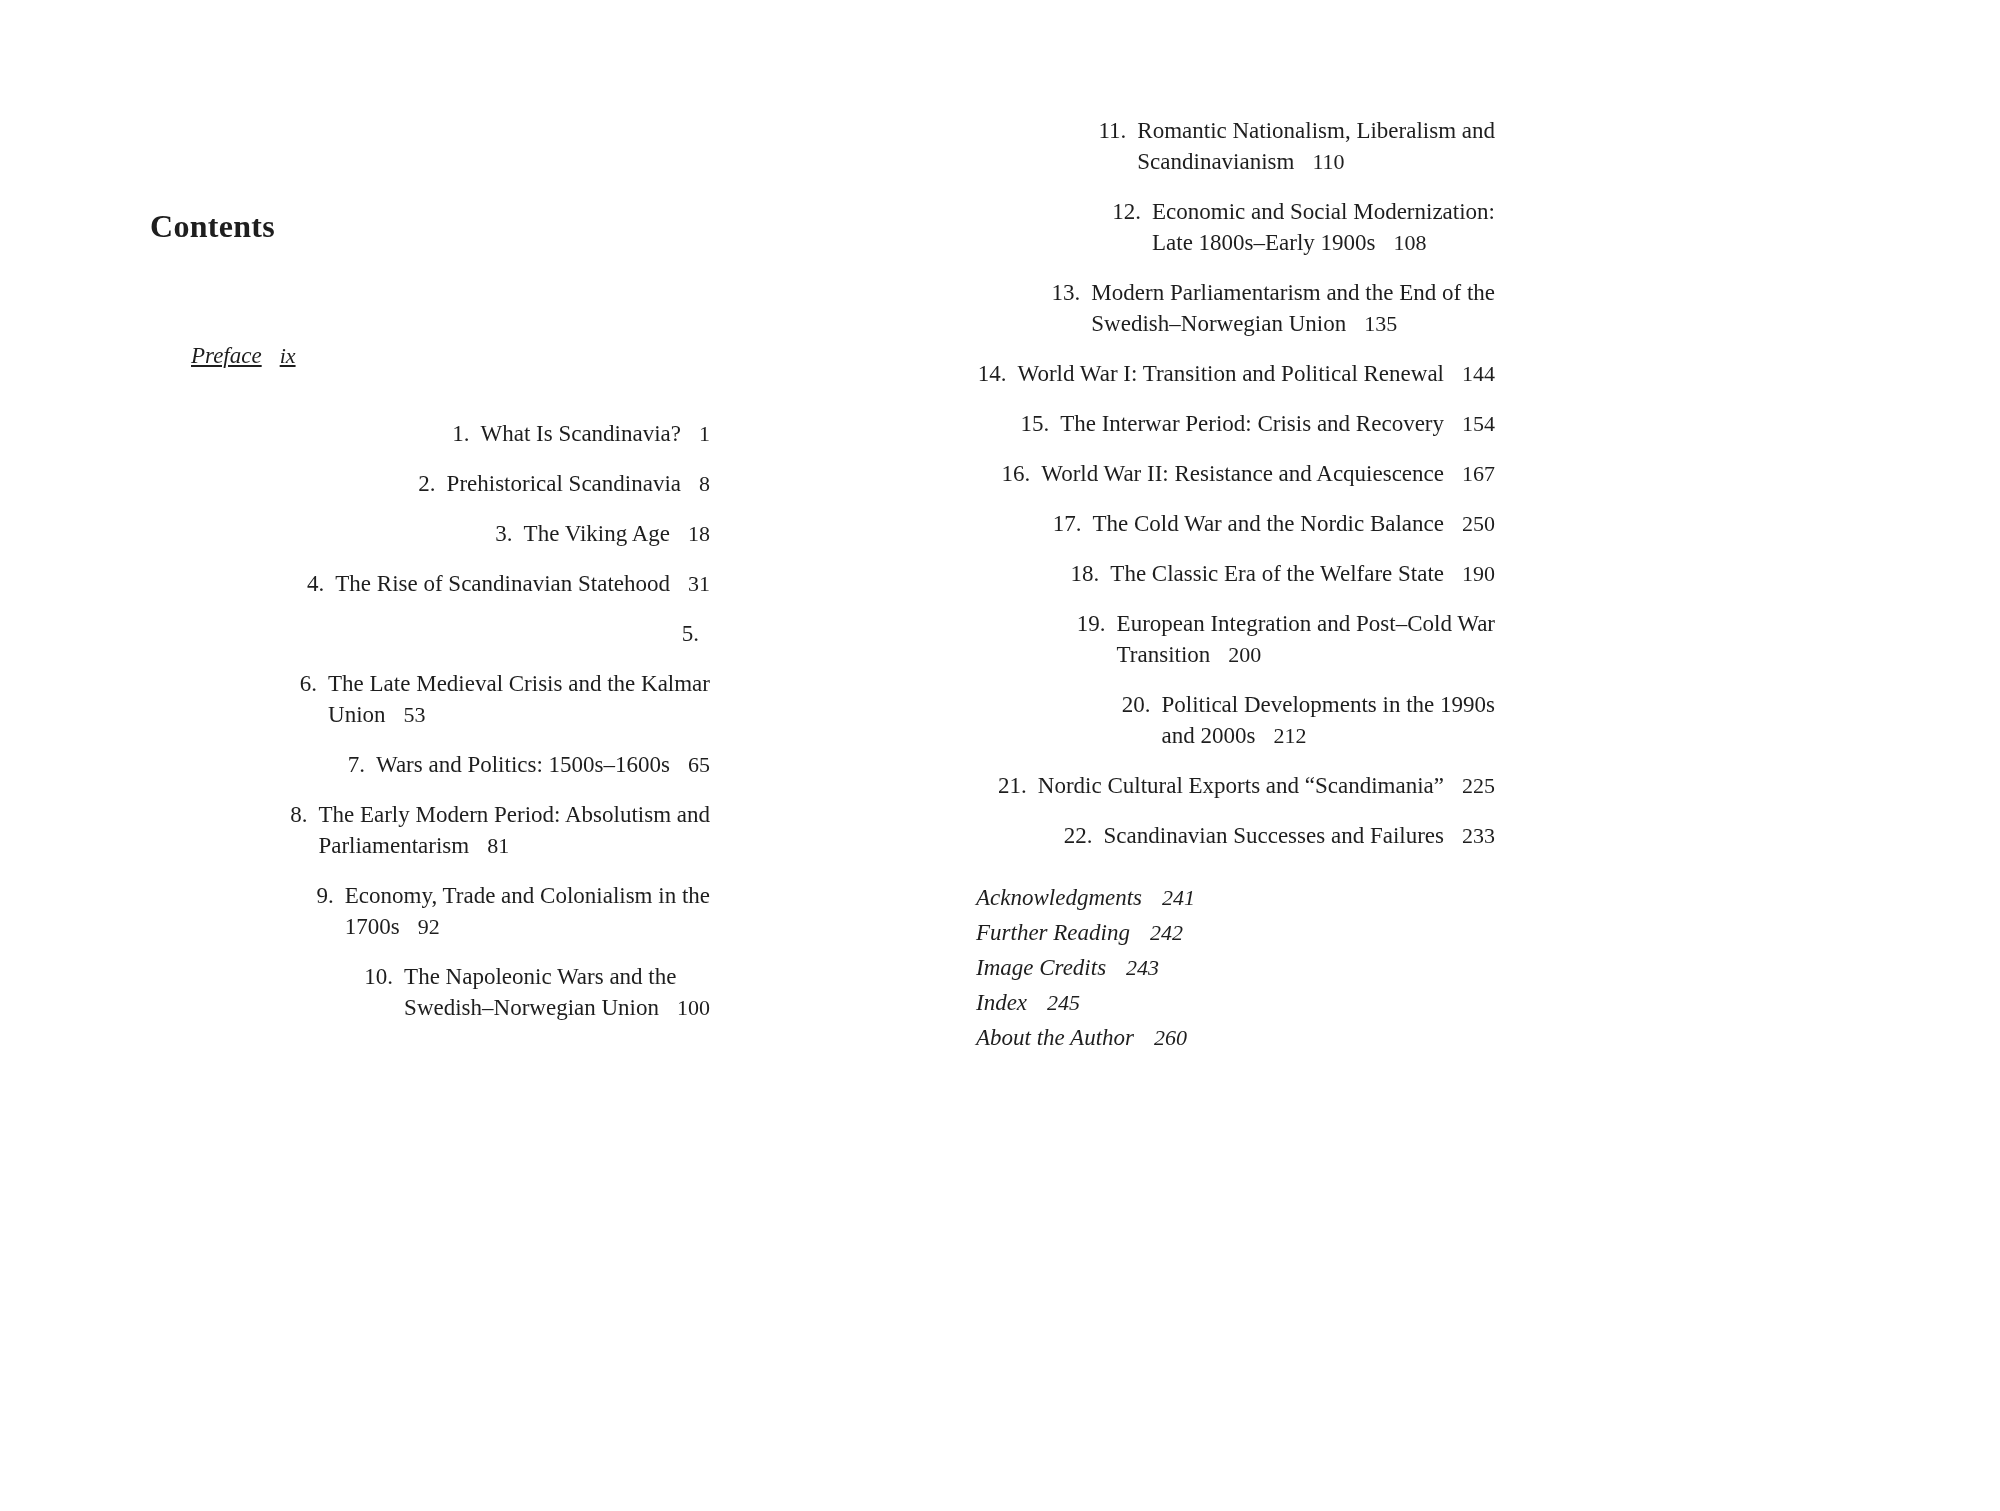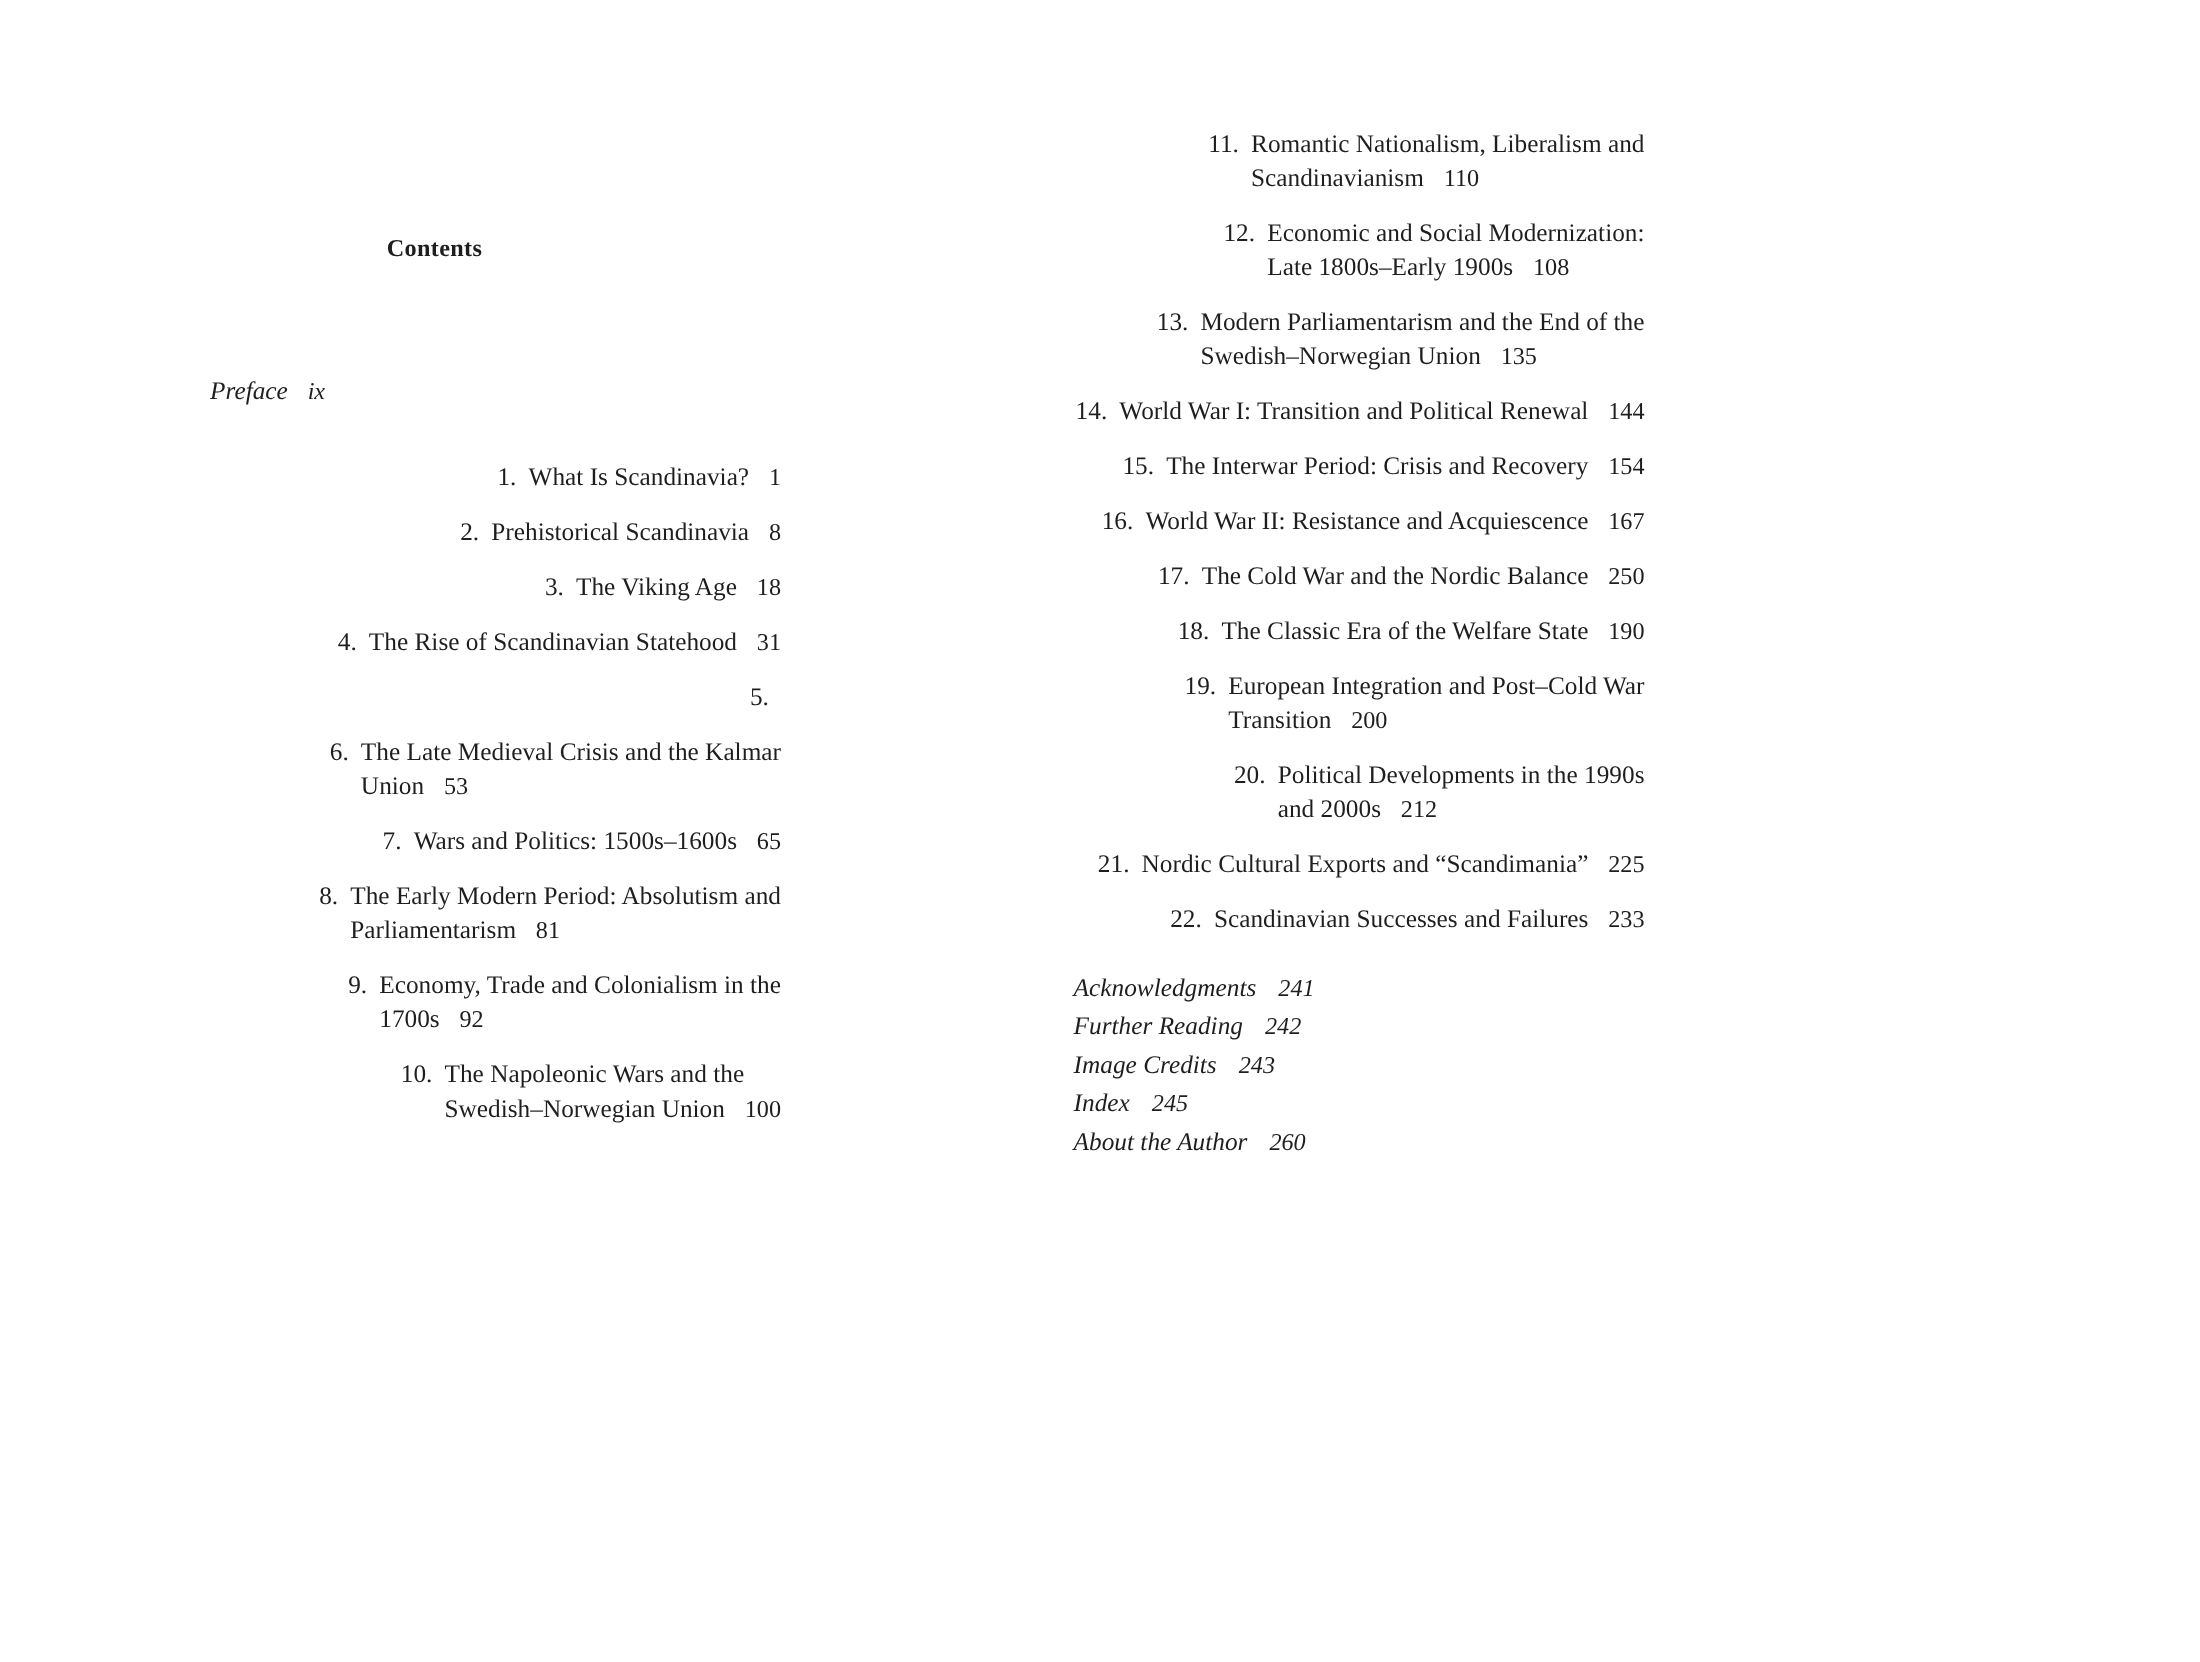--- a/index.html
+++ b/index.html
@@ -30,8 +30,8 @@
   }
   .heading {
     width: 490px;
-    text-align: center;
-    font-size: 22px;
+    text-align: left;
+    font-size: 32px;
     font-weight: 700;
     letter-spacing: 0.3px;
     line-height: 36px;

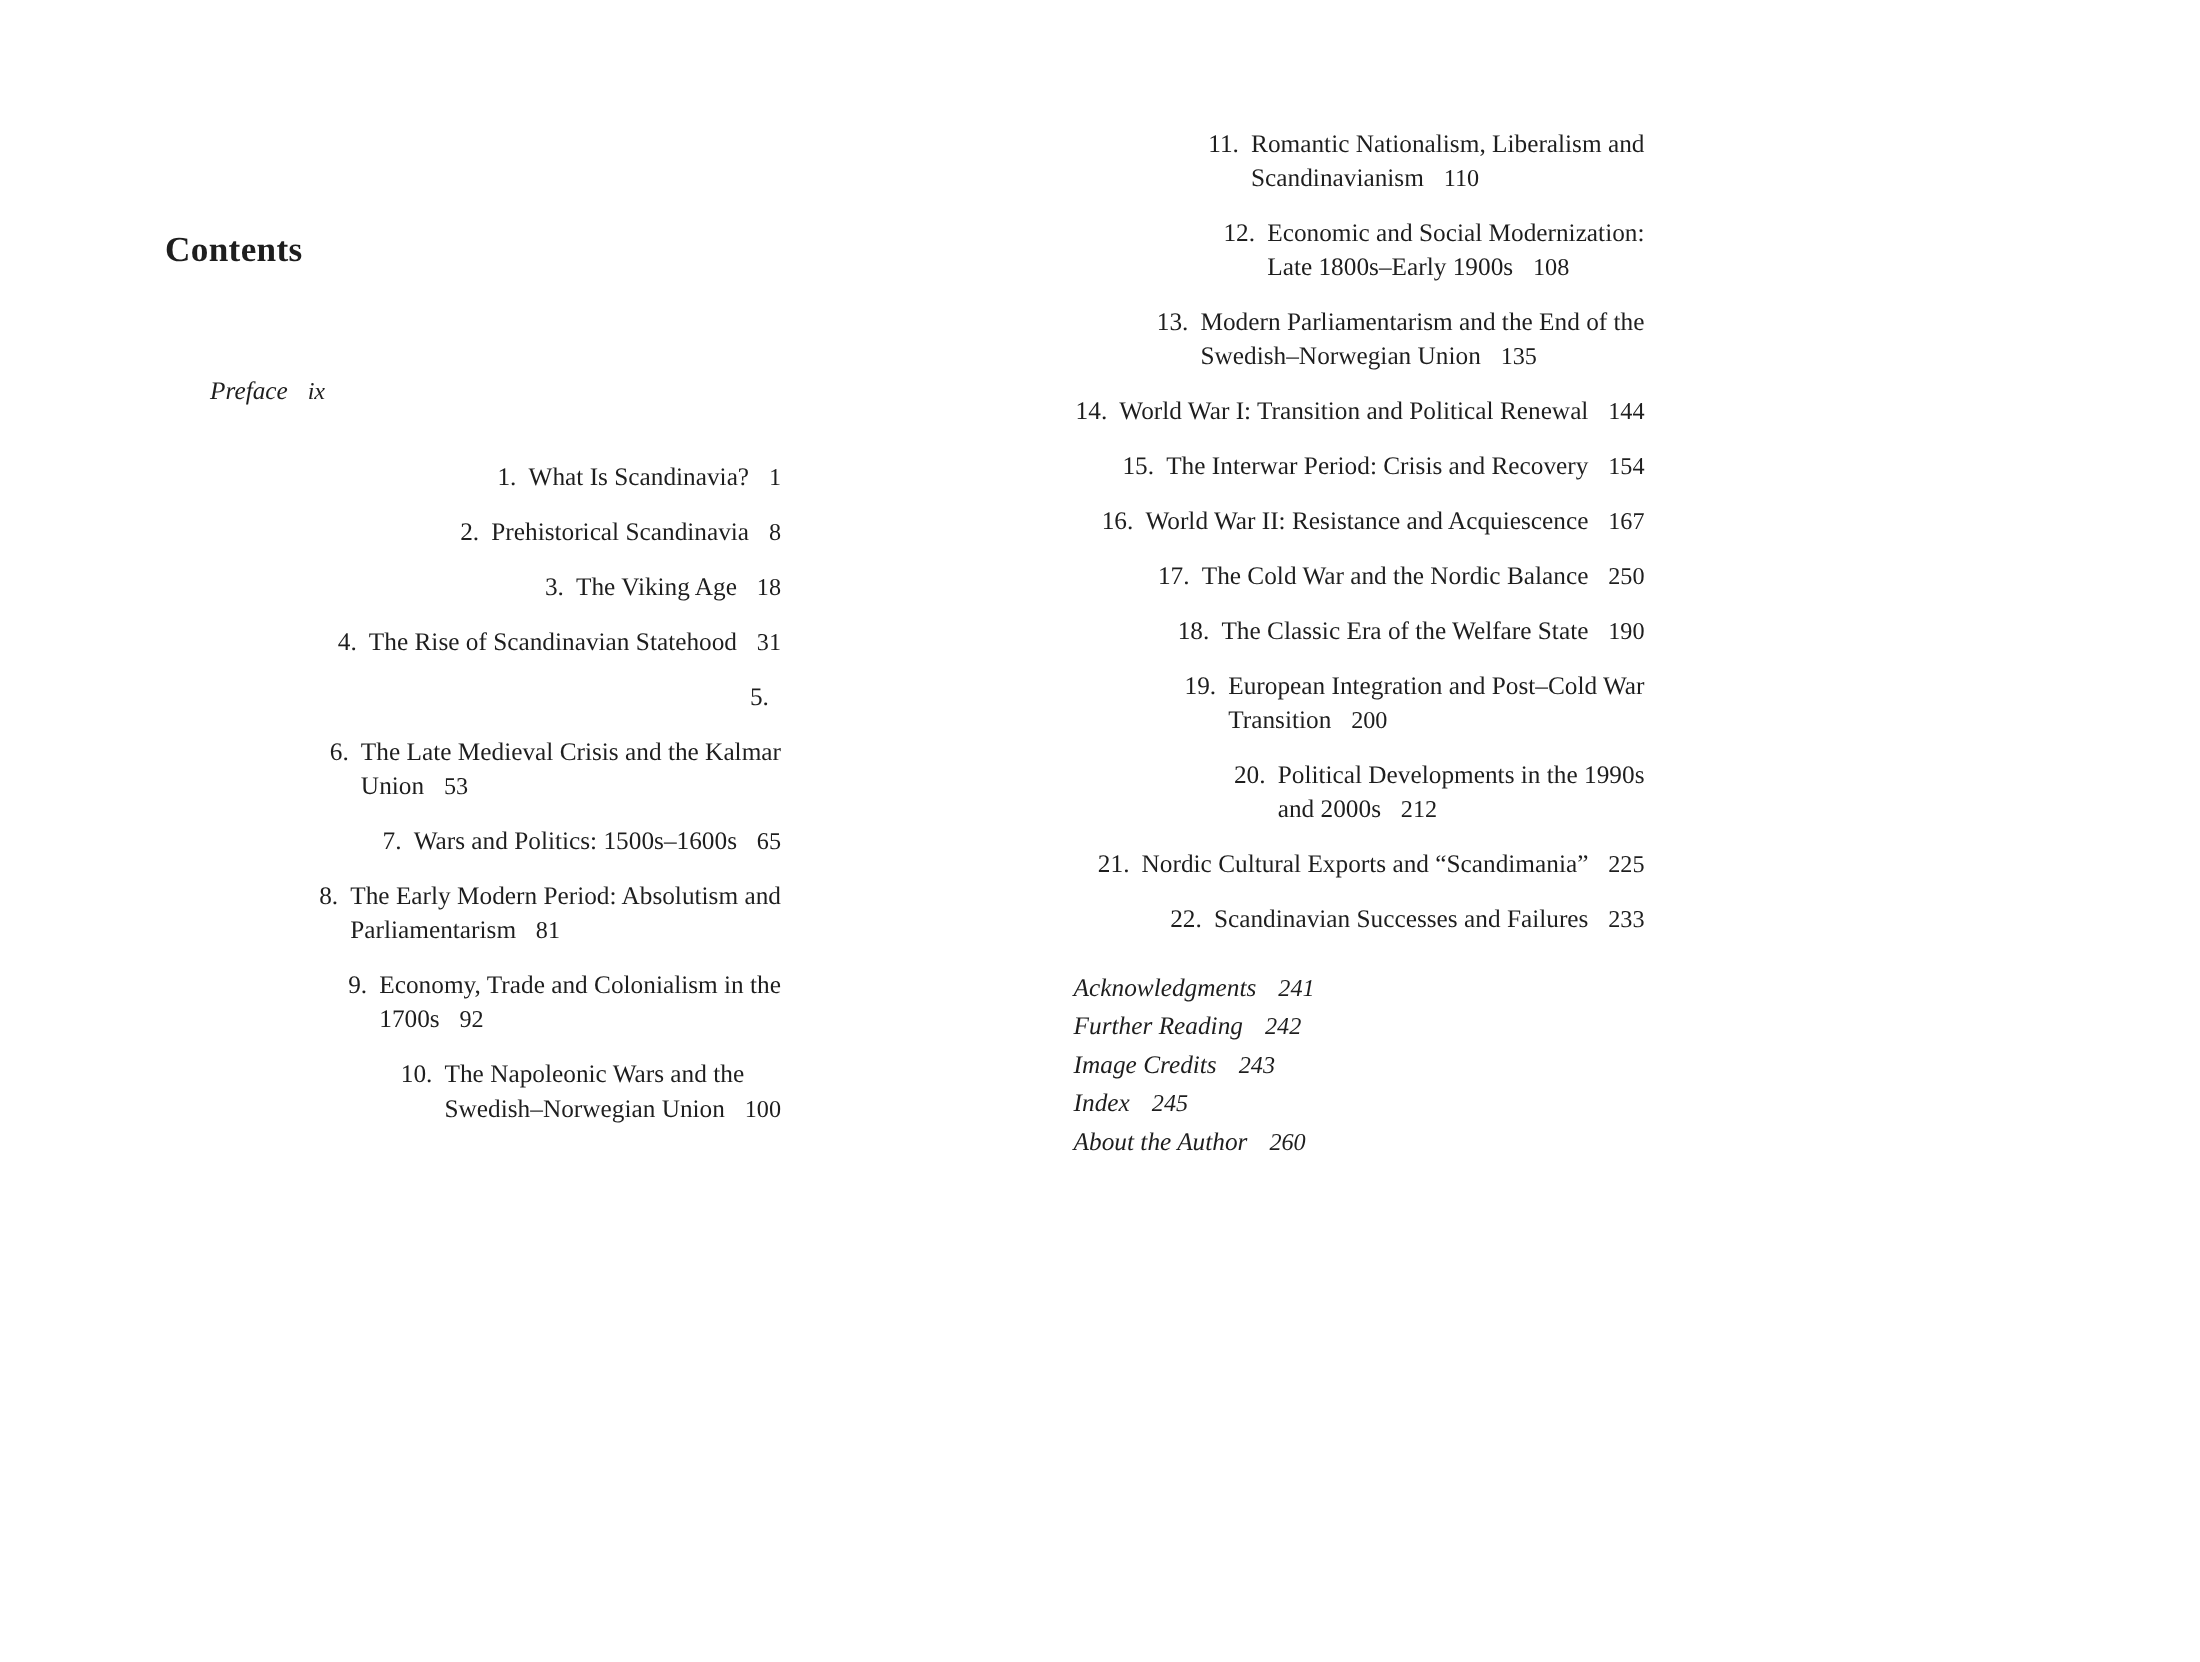--- a/index.html
+++ b/index.html
@@ -43,6 +43,7 @@
     font-style: italic;
     font-size: 23px;
     line-height: 31px;
+    text-decoration: underline;
   }
   .toc-item {
     display: flex;

